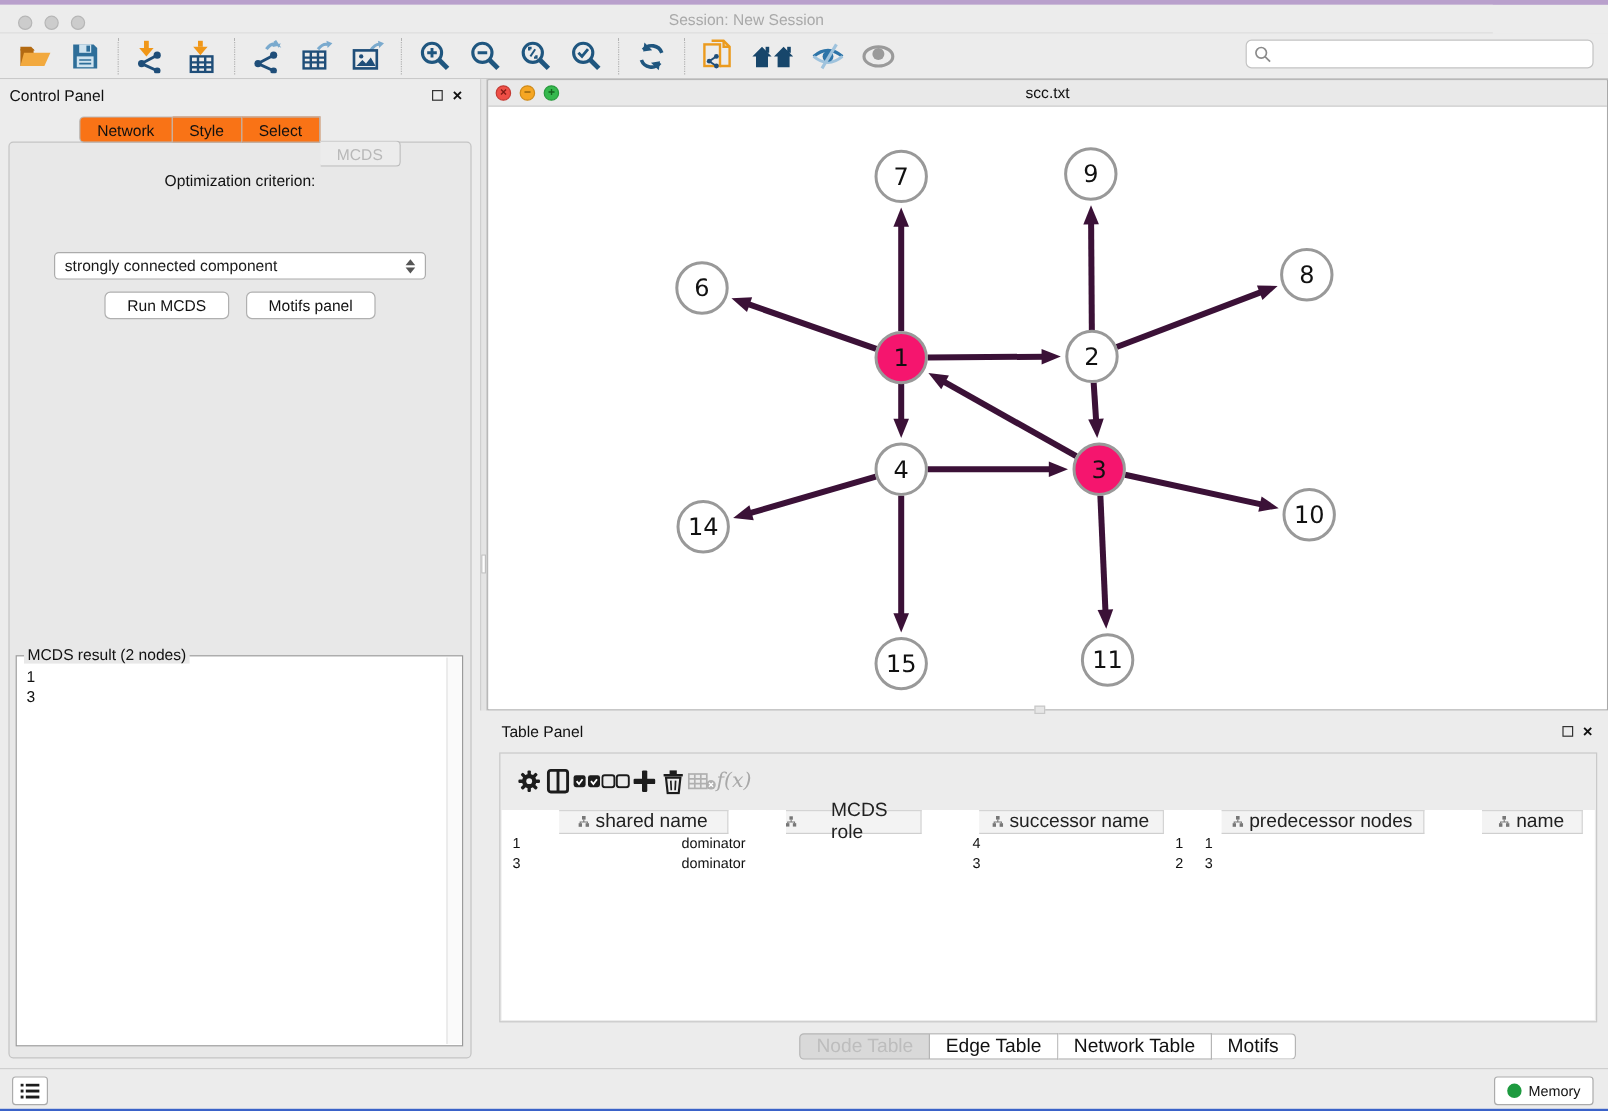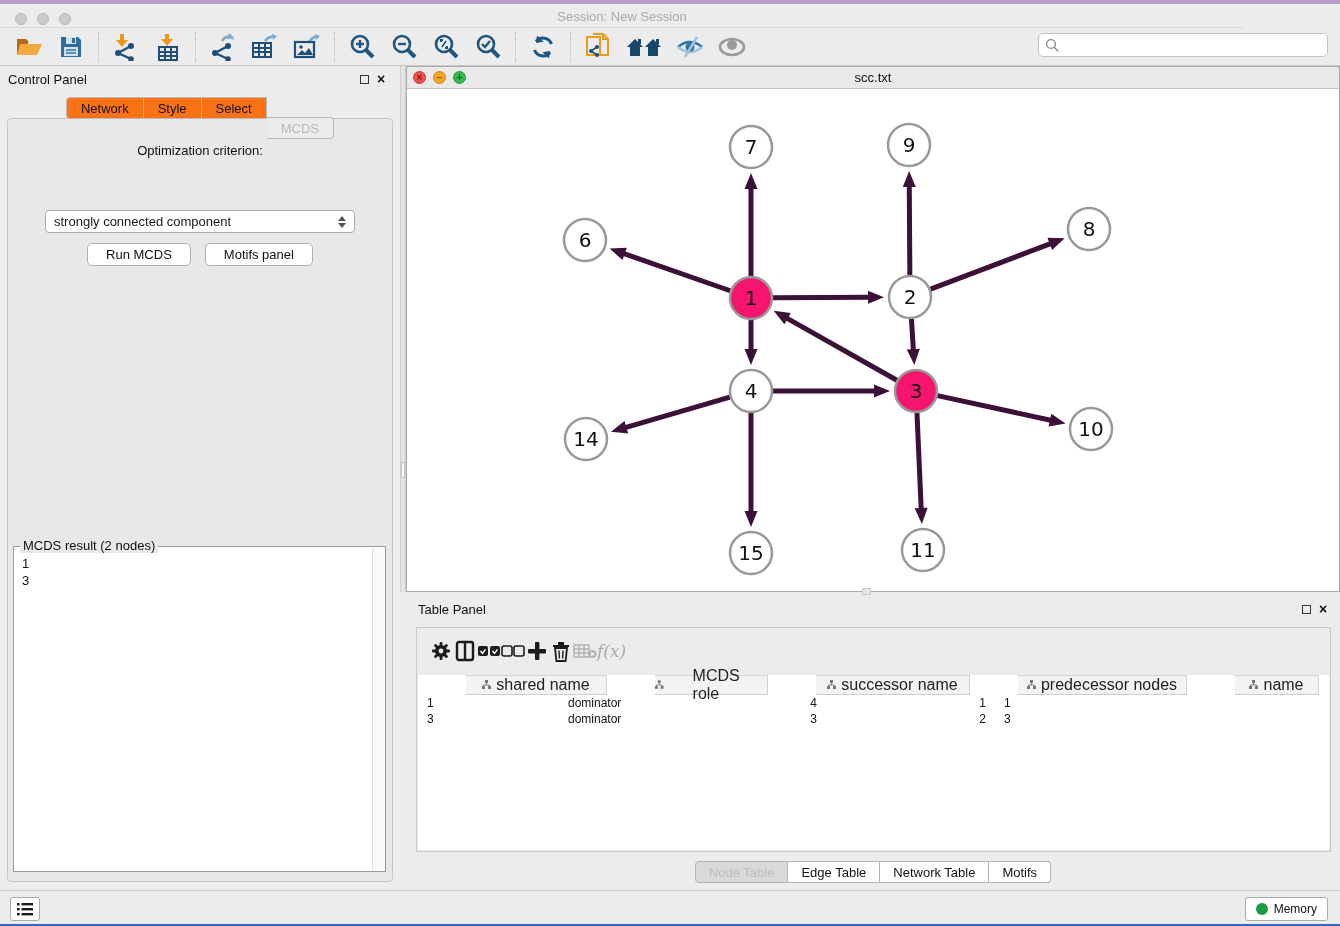--- a/index.html
+++ b/index.html
@@ -72,7 +72,7 @@
   .tr { display:flex; height:16px; font-size:12px; color:#111; }
   .td { padding:0 9px; line-height:16px; overflow:hidden; }
   .tp-tabs { position:absolute; left:0; right:0; bottom:7px; display:flex; justify-content:center; }
-  .tp-tab { height:22px; padding:0 13px; background:#ffffff; border:1px solid #b5b5b5; border-left:none; font-size:13px; line-height:21px; color:#111; }
+  .tp-tab { height:22px; padding:0 13px; background:#ffffff; border:1px solid #b5b5b5; border-left:none; font-size:16px; line-height:21px; color:#111; }
   .tp-tab:first-child { border-left:1px solid #b5b5b5; border-radius:4px 0 0 4px; }
   .tp-tab:last-child { border-radius:0 4px 4px 0; }
   .tp-tab.selected { background:#d9d9d9; color:#bdbdbd; }

